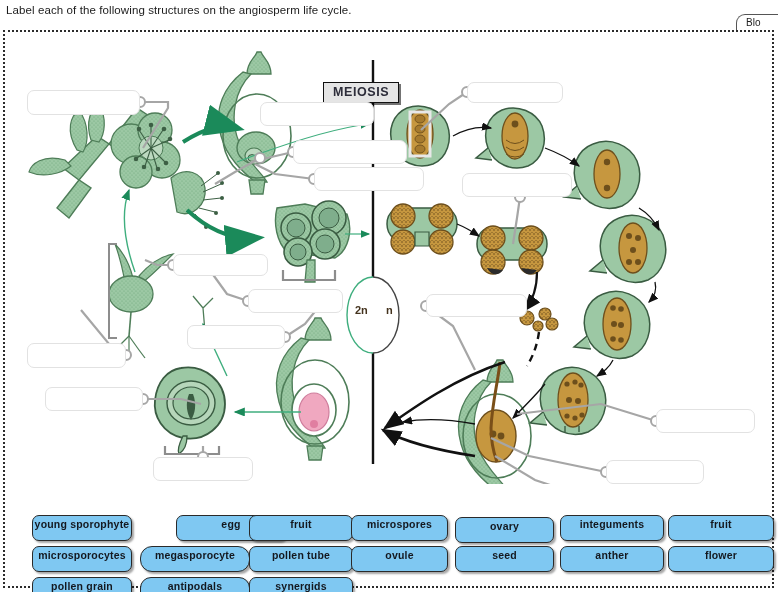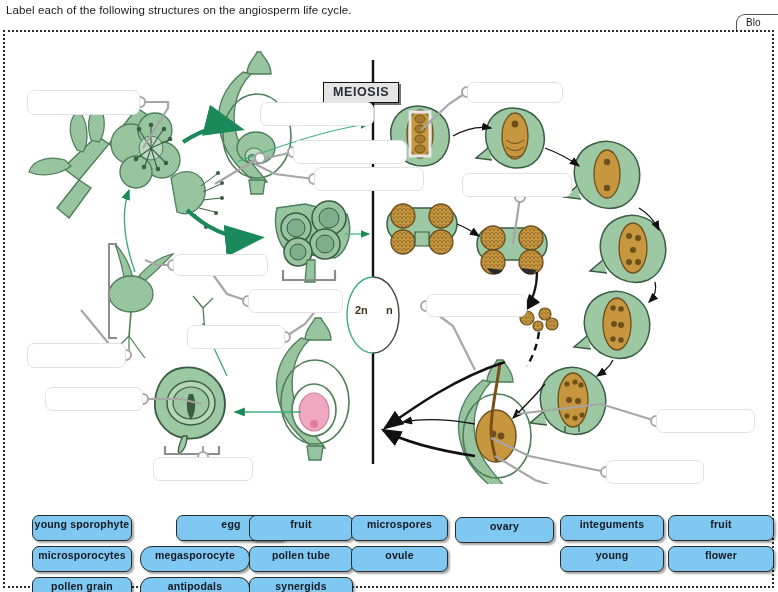--- a/index.html
+++ b/index.html
@@ -514,6 +514,7 @@
       <div class="chip" style="left: 128px; top: 38px; width: 110px; border-radius: 12px;">megasporocyte</div>
       <div class="chip" style="left: 237px; top: 38px; width: 104px;">pollen tube</div>
       <div class="chip" style="left: 339px; top: 38px; width: 97px;">ovule</div>
+      <div class="chip" style="left: 443px; top: 38px; width: 99px;">seed</div>
       <div class="chip" style="left: 548px; top: 38px; width: 104px;">young</div>
       <div class="chip" style="left: 656px; top: 38px; width: 106px;">flower</div>
       <div class="chip" style="left: 20px; top: 69px; width: 100px;">pollen grain</div>

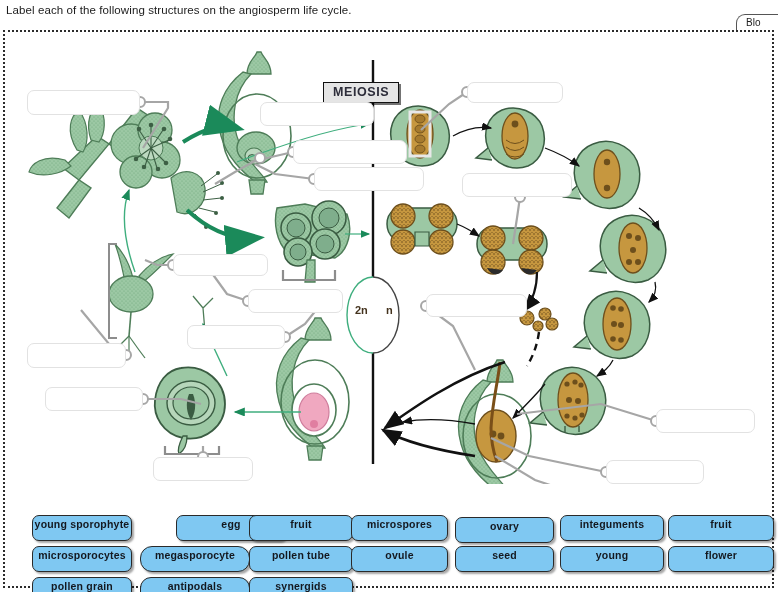--- a/index.html
+++ b/index.html
@@ -515,7 +515,7 @@
       <div class="chip" style="left: 237px; top: 38px; width: 104px;">pollen tube</div>
       <div class="chip" style="left: 339px; top: 38px; width: 97px;">ovule</div>
       <div class="chip" style="left: 443px; top: 38px; width: 99px;">seed</div>
-      <div class="chip" style="left: 548px; top: 38px; width: 104px;">young</div>
+      <div class="chip" style="left: 548px; top: 38px; width: 104px;">anther</div>
       <div class="chip" style="left: 656px; top: 38px; width: 106px;">flower</div>
       <div class="chip" style="left: 20px; top: 69px; width: 100px;">pollen grain</div>
       <div class="chip" style="left: 128px; top: 69px; width: 110px; border-radius: 11px;">antipodals</div>

